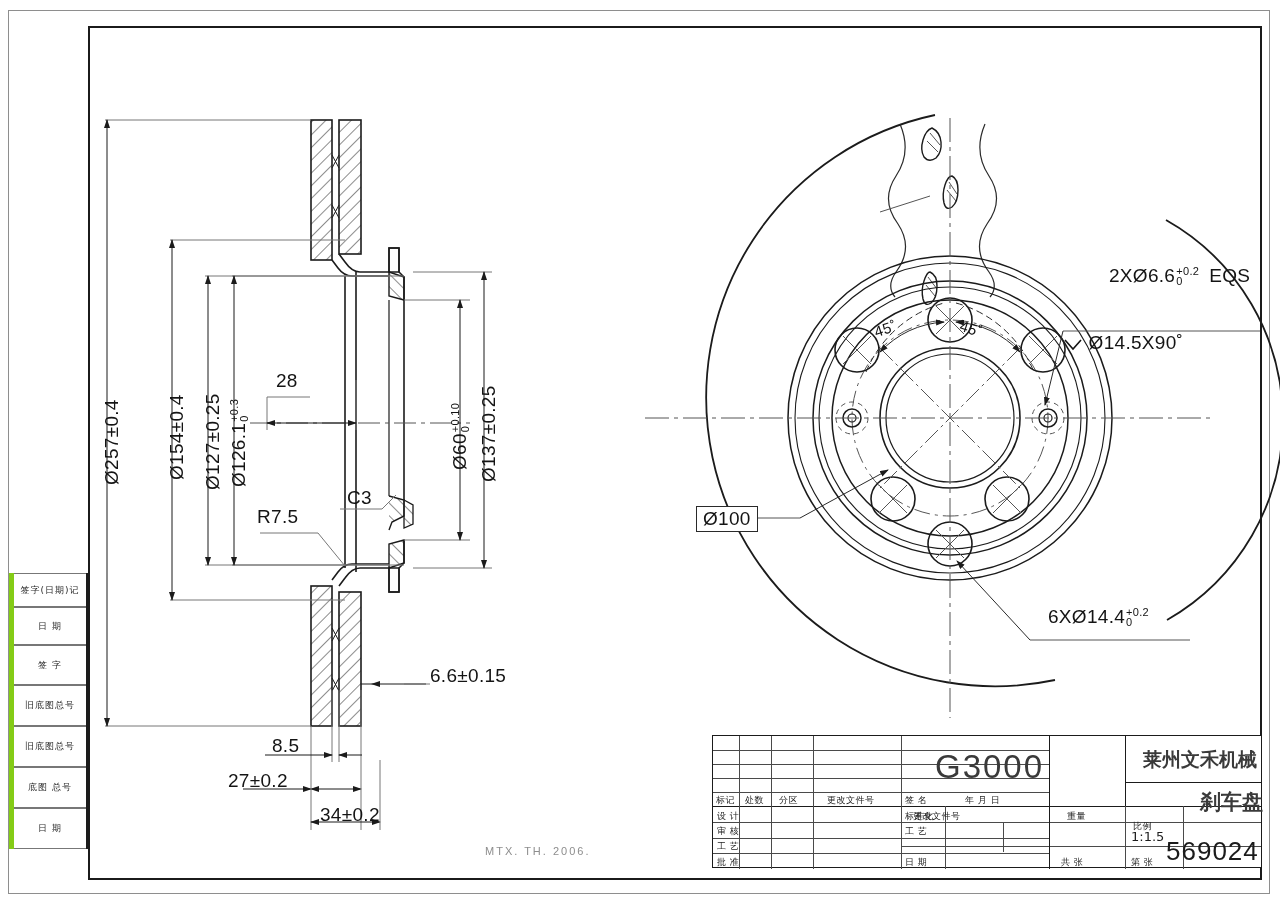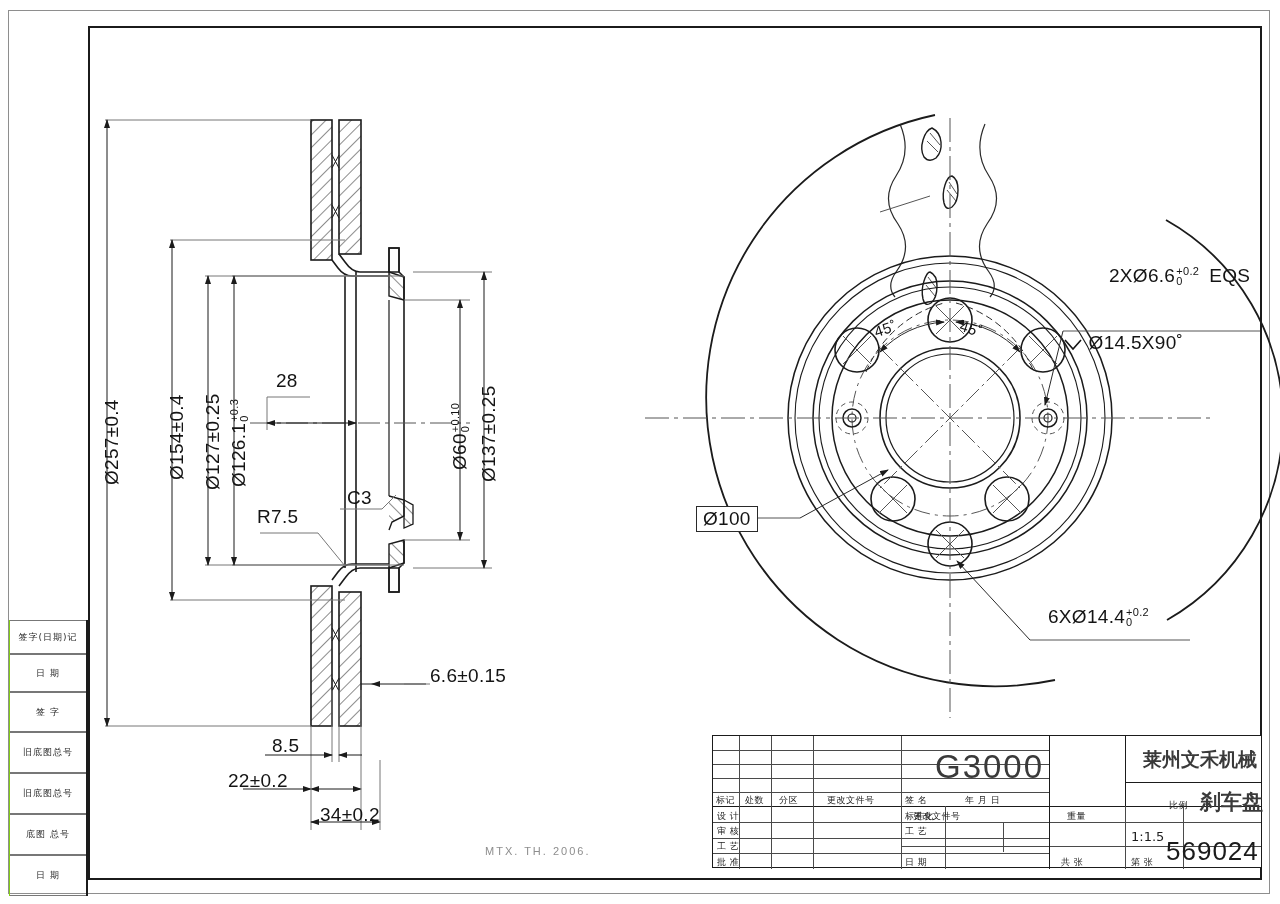--- a/index.html
+++ b/index.html
@@ -23,8 +23,8 @@
 
   
   .margin-strip{
-    position:absolute;left:9px;top:620px;width:79px;height:276px;
-    border-left:1px solid #84cc16;border-right:2px solid #1b1b1b;box-sizing:border-box;
+    position:absolute;left:9px;top:573px;width:79px;height:276px;
+    border-left:5px solid #84cc16;border-right:2px solid #1b1b1b;box-sizing:border-box;
   }
   .margin-cell{
     position:relative;width:100%;box-sizing:border-box;

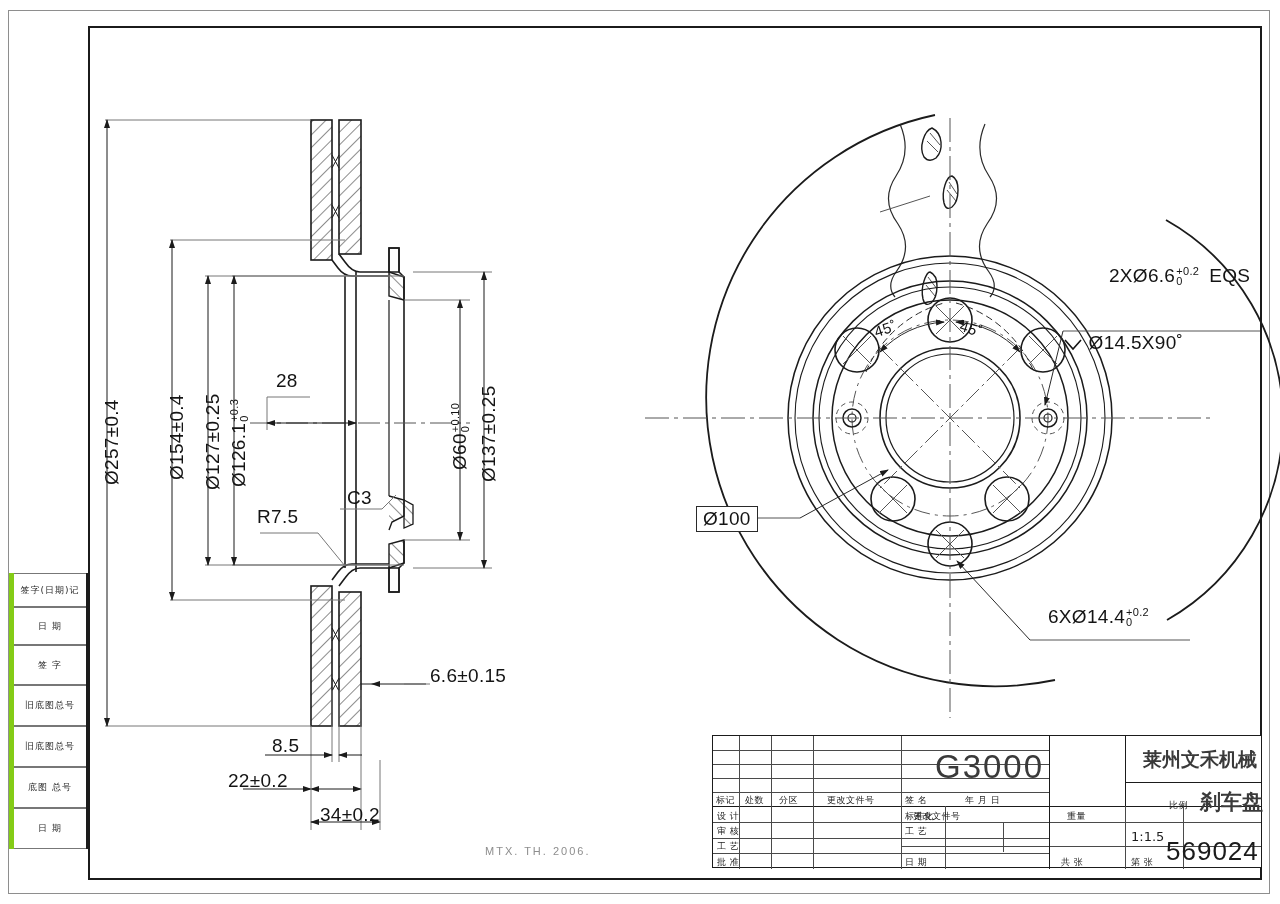--- a/index.html
+++ b/index.html
@@ -343,7 +343,7 @@
   <div class="lbl" style="left:347px;top:487px;">C3</div>
   <div class="lbl" style="left:430px;top:665px;">6.6±0.15</div>
   <div class="lbl" style="left:272px;top:735px;">8.5</div>
-  <div class="lbl" style="left:228px;top:770px;">22±0.2</div>
+  <div class="lbl" style="left:228px;top:770px;">27±0.2</div>
   <div class="lbl" style="left:320px;top:804px;">34±0.2</div>
 
   <div class="lbl" style="left:1109px;top:265px;"><span>2XØ6.6</span><span class="tolstack"><i>+0.2</i><i>0</i></span><span style="margin-left:10px">EQS</span></div>

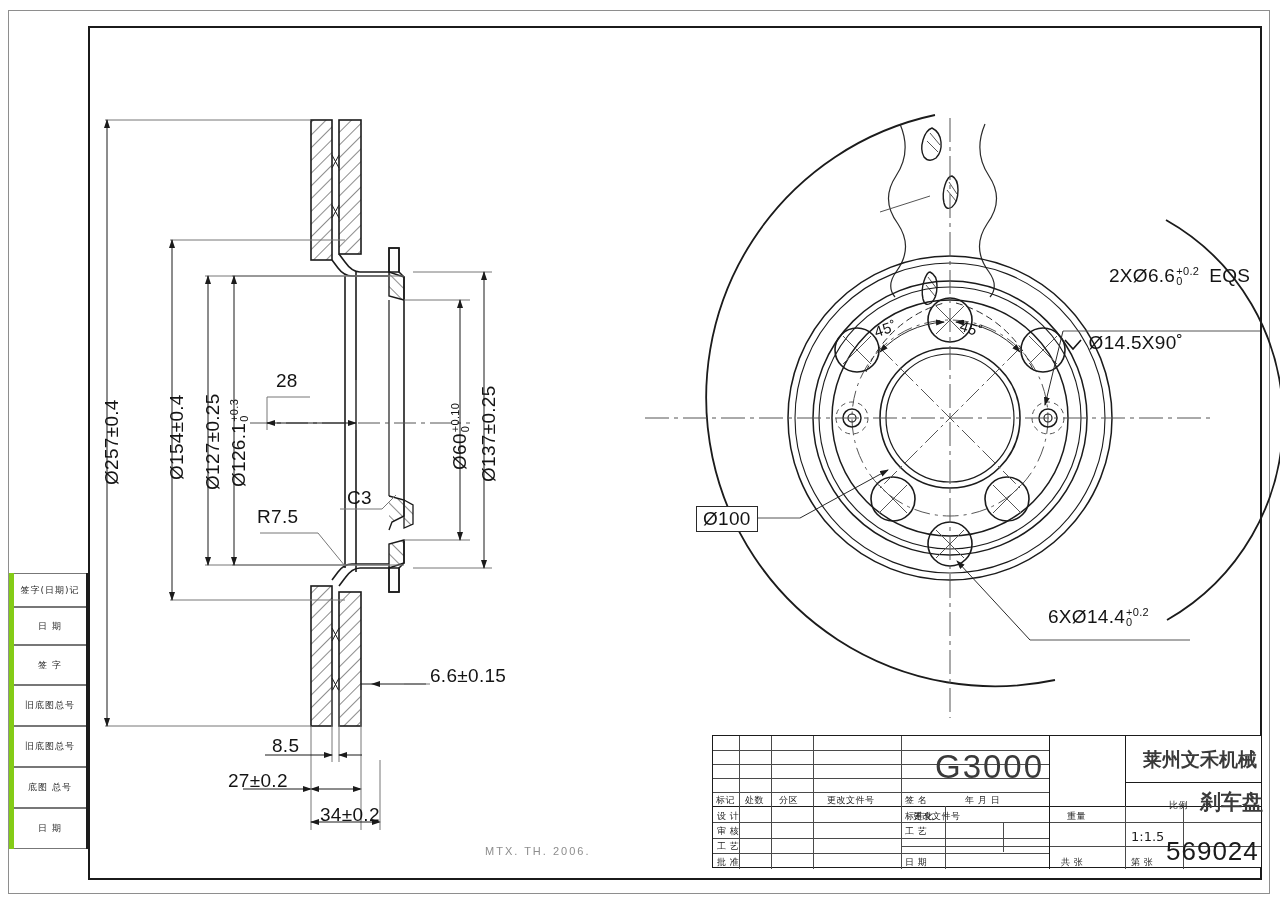--- a/index.html
+++ b/index.html
@@ -427,7 +427,7 @@
     <div class="tb-txt cjk" style="left:192px;top:74px;opacity:0;"></div>
     <div class="tb-txt cjk" style="left:200px;top:74px;">更改文件号</div>
     <div class="tb-txt cjk" style="left:354px;top:74px;">重量</div>
-    <div class="tb-txt cjk" style="left:420px;top:63px;margin-left:36px;">比例</div>
+    <div class="tb-txt cjk" style="left:420px;top:84px;">比例</div>
     <div class="tb-txt" style="left:418px;top:93px;font-size:13px;letter-spacing:0;color:#1d1d1d;">1:1.5</div>
     <div class="tb-txt cjk" style="left:348px;top:120px;">共   张</div>
     <div class="tb-txt cjk" style="left:418px;top:120px;">第   张</div>

